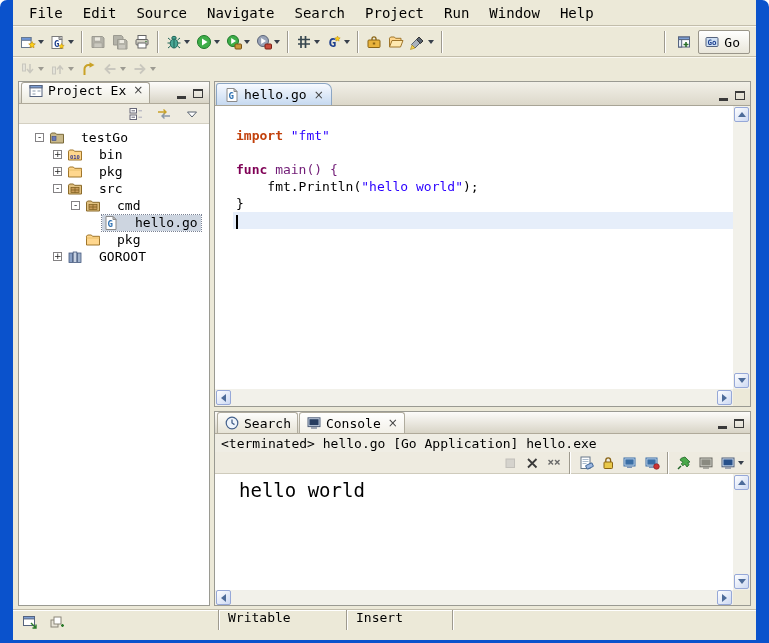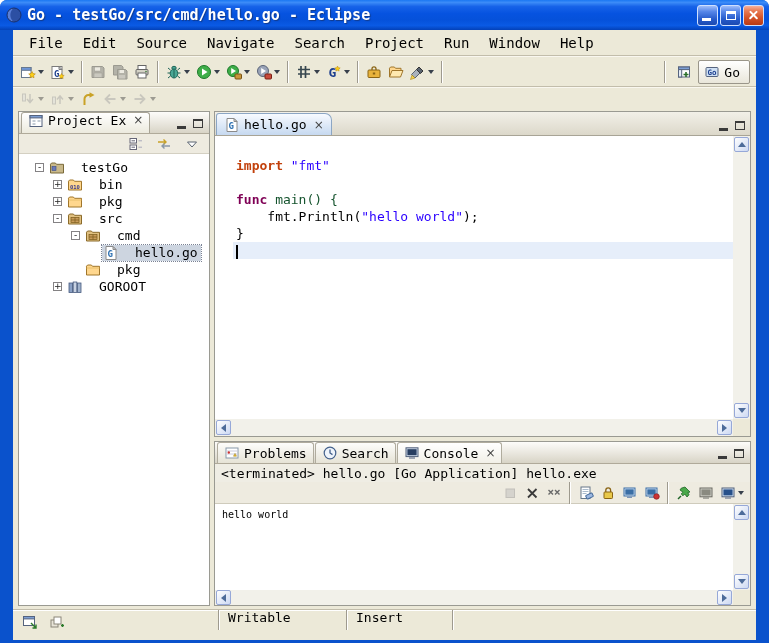--- a/index.html
+++ b/index.html
@@ -119,28 +119,6 @@
 
 <div class="window">
 
-  <div class="titlebar">
-    <span class="title-icon icon">
-        <svg viewBox="0 0 16 16">
-          <circle cx="8" cy="8" r="7" fill="#2c4fa3"></circle>
-          <path d="M8 1a7 7 0 000 14 8.5 8.5 0 010-14z" fill="#5a7fd6"></path>
-          <circle cx="8" cy="8" r="7" fill="none" stroke="#18306e"></circle>
-        </svg>
-      </span>
-    <span class="title-text">Go - testGo/src/cmd/hello.go - Eclipse</span>
-    <span class="title-btns">
-      <span class="tbtn min">
-          <span class="glyph-min"></span>
-        </span>
-      <span class="tbtn max">
-          <span class="glyph-max"></span>
-        </span>
-      <span class="tbtn close">
-          <span class="glyph-x1"></span>
-          <span class="glyph-x2"></span>
-        </span>
-    </span>
-  </div>
 
   <div class="body-wrap">
 

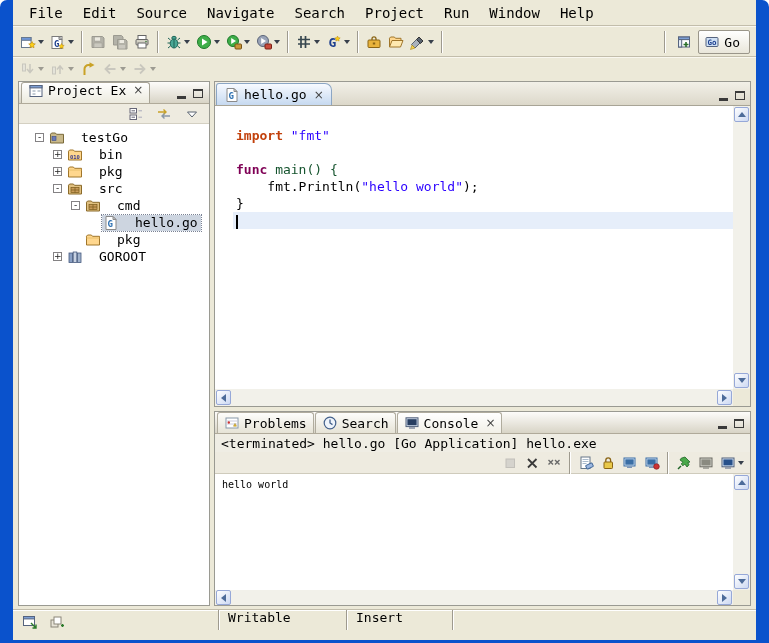--- a/index.html
+++ b/index.html
@@ -524,7 +524,7 @@
                 <div class="code-line"></div>
                 <div class="code-line"><span style="color: #c2410c; font-weight: bold;">import</span><span style="color: rgb(0, 0, 0);"> </span><span style="color: rgb(42, 0, 255);">"fmt"</span></div>
                 <div class="code-line"></div>
-                <div class="code-line"><span style="color: rgb(127, 0, 85); font-weight: bold;">func</span><span style="color: #14532d;"> main() {</span></div>
+                <div class="code-line"><span style="color: rgb(127, 0, 85); font-weight: bold;">func</span><span style="color: #701a75;"> main() {</span></div>
                 <div class="code-line"><span style="color: rgb(0, 0, 0);">    fmt.Println(</span><span style="color: rgb(42, 0, 255);">"hello world"</span><span style="color: rgb(0, 0, 0);">);</span></div>
                 <div class="code-line"><span style="color: rgb(0, 0, 0);">}</span></div>
                 <div class="code-line current"><span class="caret"></span></div>

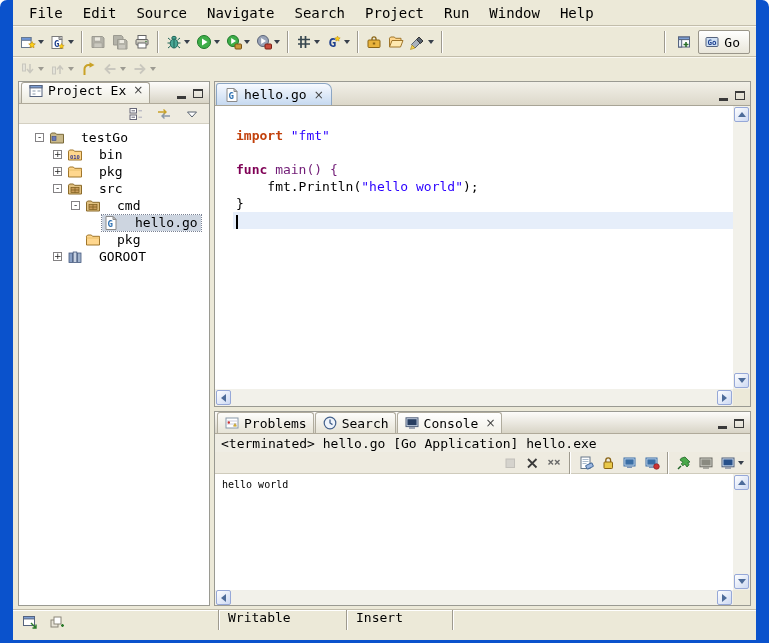--- a/index.html
+++ b/index.html
@@ -556,17 +556,6 @@
               <span class="ctab">
                 <span class="icon">
                   <svg viewBox="0 0 16 16">
-                    <rect x="2" y="3" width="12" height="10" fill="#fff" stroke="#8899aa"></rect>
-                    <path d="M2 6h12M2 9h12" stroke="#ccccdd"></path>
-                    <circle cx="4.8" cy="7.5" r="1.2" fill="#cc3333"></circle>
-                    <path d="M9.5 11.2L11 8.4l1.5 2.8z" fill="#f2c335" stroke="#9a7d12" stroke-width="0.5"></path>
-                  </svg>
-                </span>
-                <span>Problems</span>
-              </span>
-              <span class="ctab">
-                <span class="icon">
-                  <svg viewBox="0 0 16 16">
                     <circle cx="8" cy="8" r="5.8" fill="#eef4fb" stroke="#44618c" stroke-width="1.2"></circle>
                     <path d="M8 4.5V8l2.5 1.6" stroke="#44618c" stroke-width="1.3" fill="none"></path>
                   </svg>

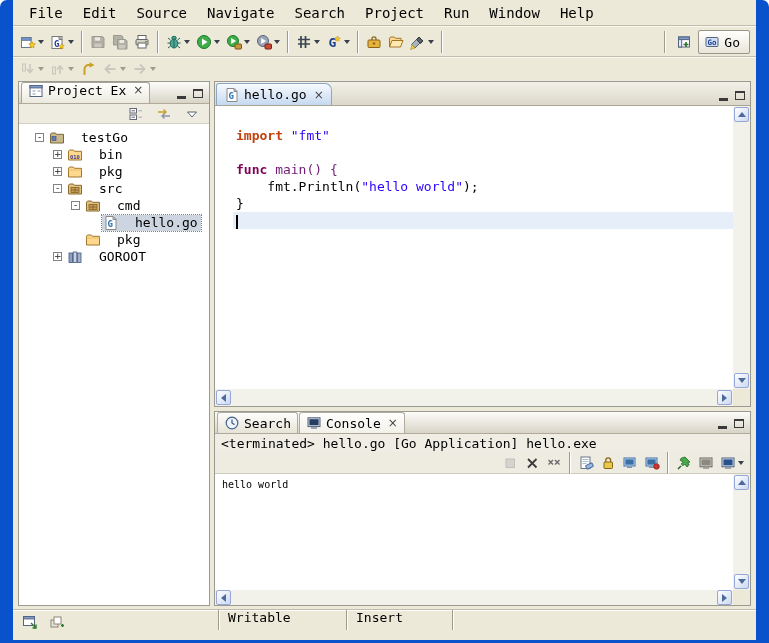--- a/index.html
+++ b/index.html
@@ -100,7 +100,7 @@
   .console-toolbar{height:22px;flex:0 0 22px;background:#eeebe0;border-bottom:1px solid #cfcbbc;
     display:flex;align-items:center;justify-content:flex-end;padding-right:3px}
   .console-body{flex:1;position:relative;background:#fff}
-  .console-out{position:absolute;left:0;top:0;right:17px;bottom:15px;padding:5px 7px;font-size:10px;white-space:pre}
+  .console-out{position:absolute;left:0;top:0;right:17px;bottom:15px;padding:5px 24px;font-size:19px;white-space:pre}
   .console-body .hscroll{height:15px}
   .console-body .vscroll{bottom:15px}
   .console-body .scroll-corner{width:17px;height:15px}

